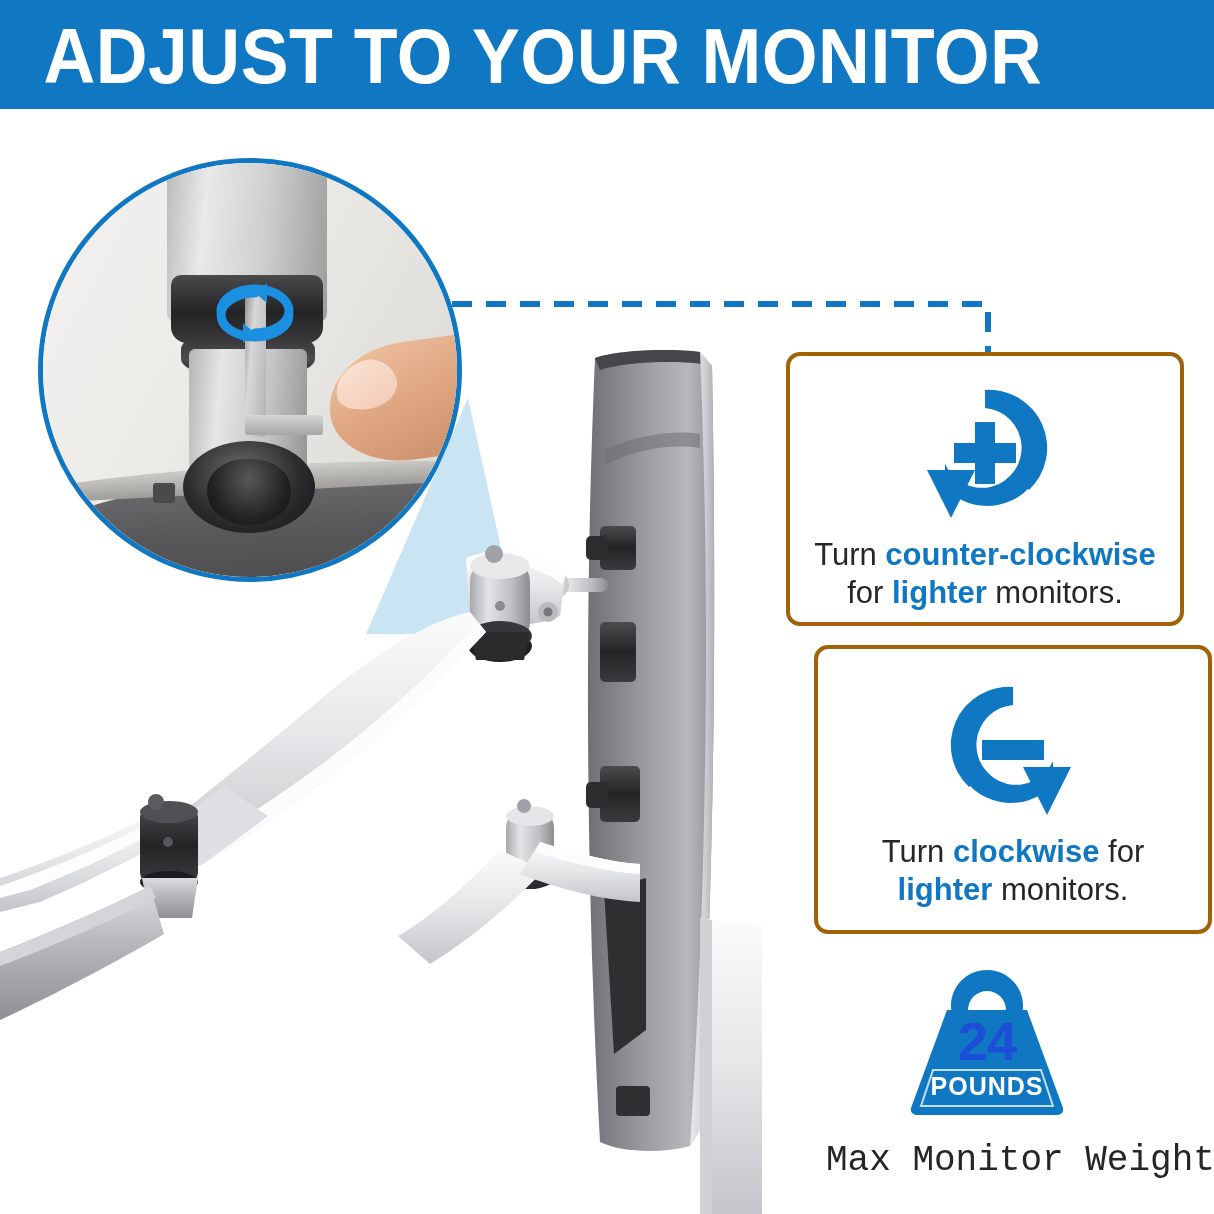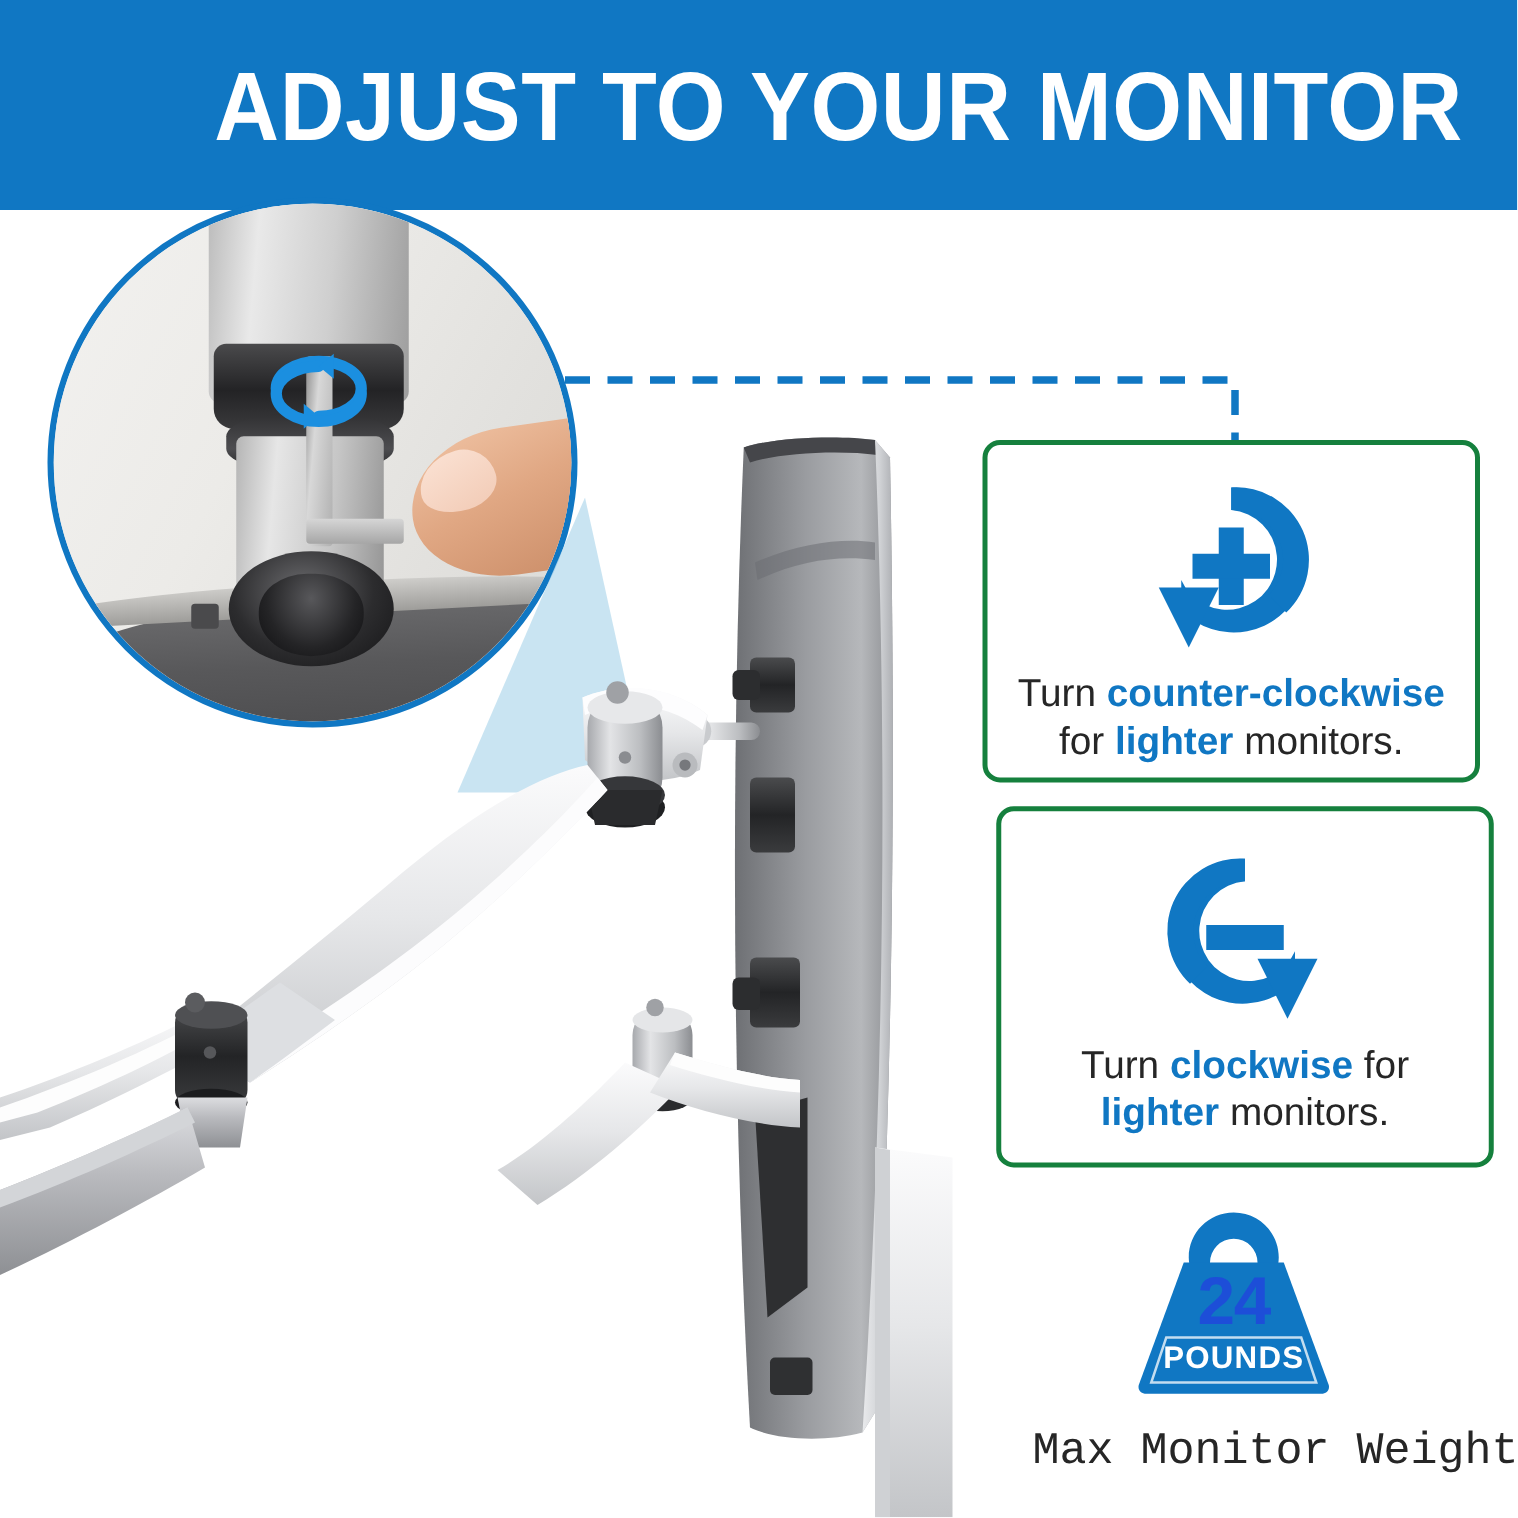--- a/index.html
+++ b/index.html
@@ -24,11 +24,11 @@
     left: 0;
     top: 0;
     width: 1214px;
-    height: 168px;
+    height: 109px;
     background: #1077C3;
     display: flex;
     align-items: center;
-    justify-content: flex-end;
+    justify-content: flex-start;
   }
   .header-title {
     color: #ffffff;

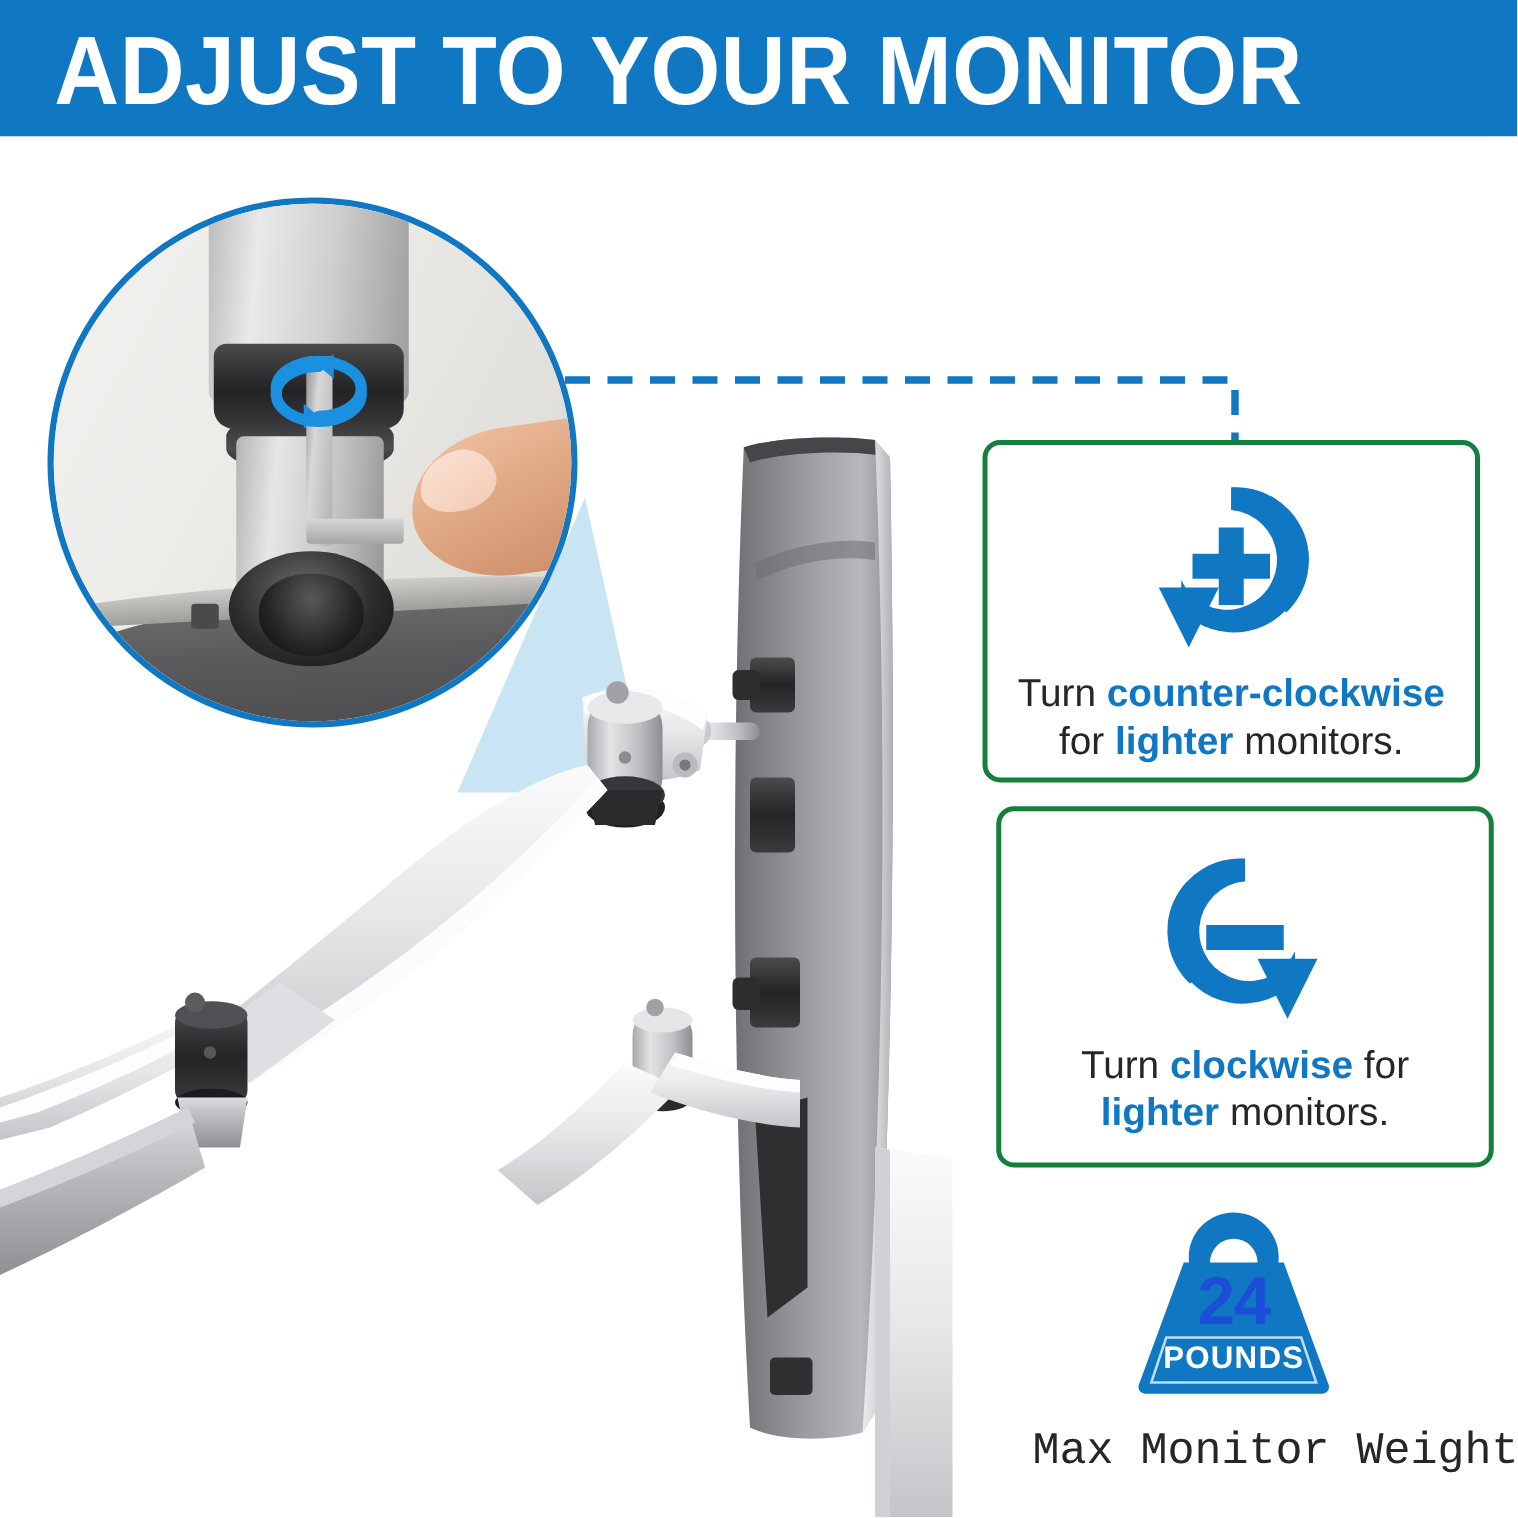--- a/index.html
+++ b/index.html
@@ -265,7 +265,7 @@
   
   .callout {
     position: absolute;
-    border: 4px solid #15803d;
+    border: 4px solid #a16207;
     border-radius: 14px;
     background: #ffffff;
     box-sizing: border-box;

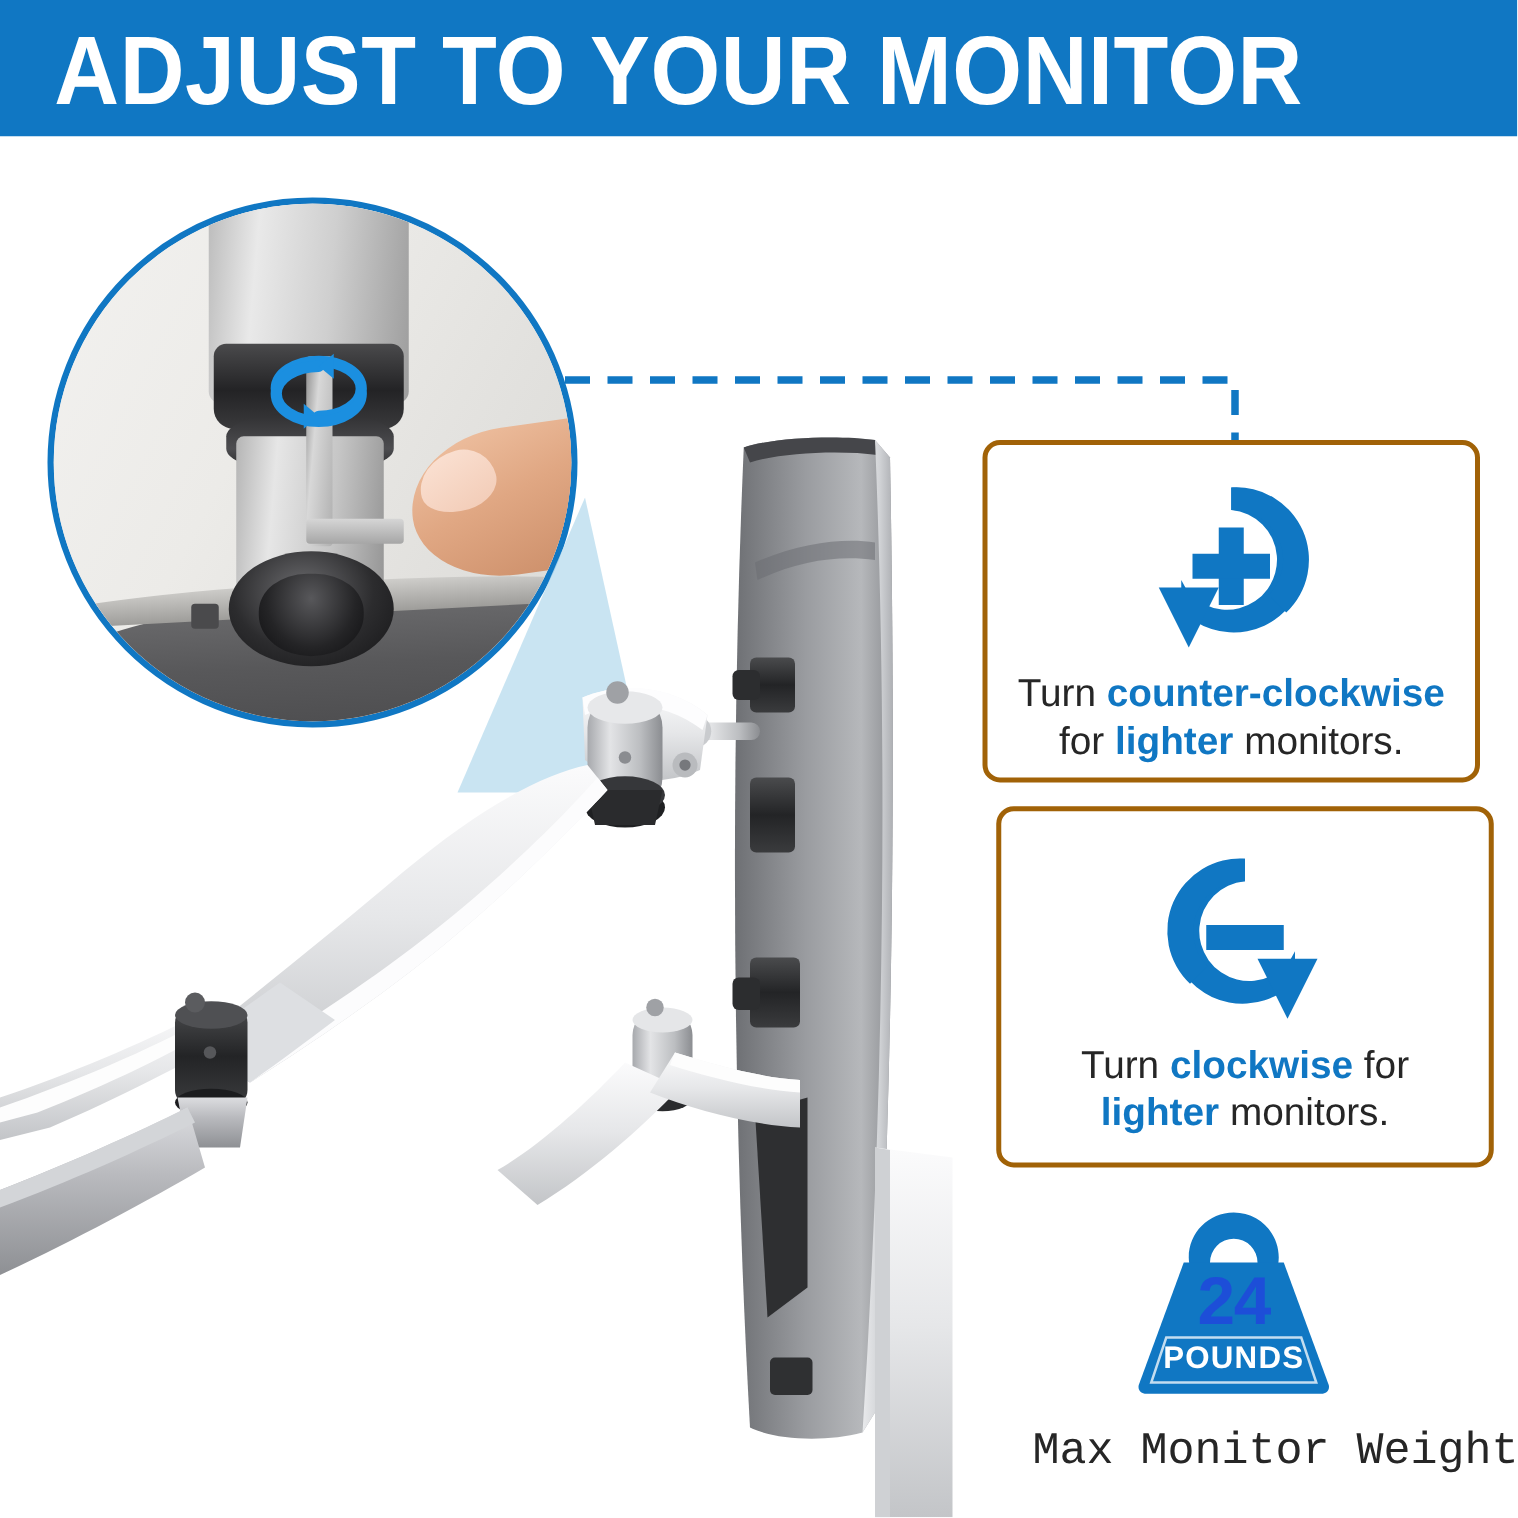--- a/index.html
+++ b/index.html
@@ -280,7 +280,7 @@
     height: 274px;
   }
   #callout-lighter {
-    left: 797px;
+    left: 814px;
     top: 645px;
     width: 398px;
     height: 289px;

